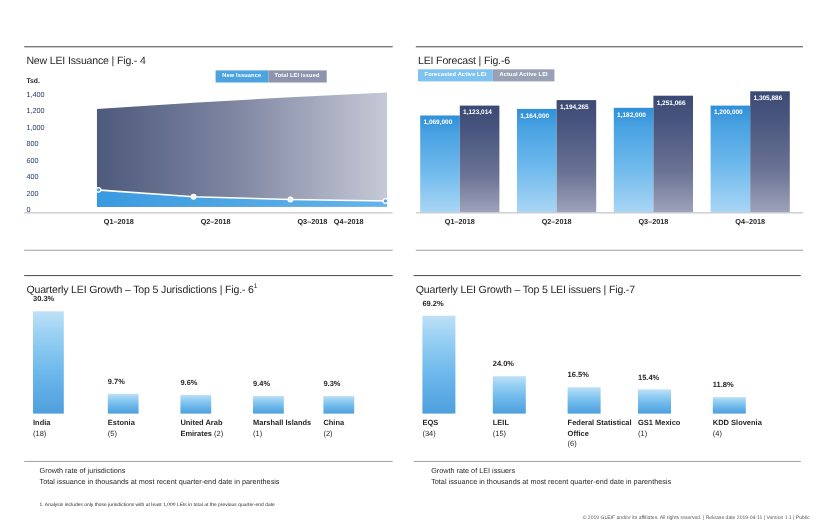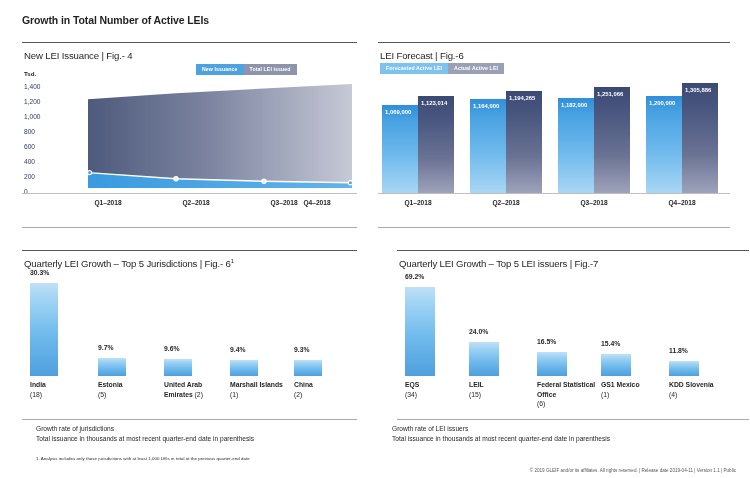--- a/index.html
+++ b/index.html
@@ -192,7 +192,6 @@
 
 <div class="page">
 
-  <div class="main-title">Growth in Total Number of Active LEIs</div>
 
   <div class="panel" style="left:22px; top:42px; width:335px; height:186px;">
     <div class="panel-rule"></div>

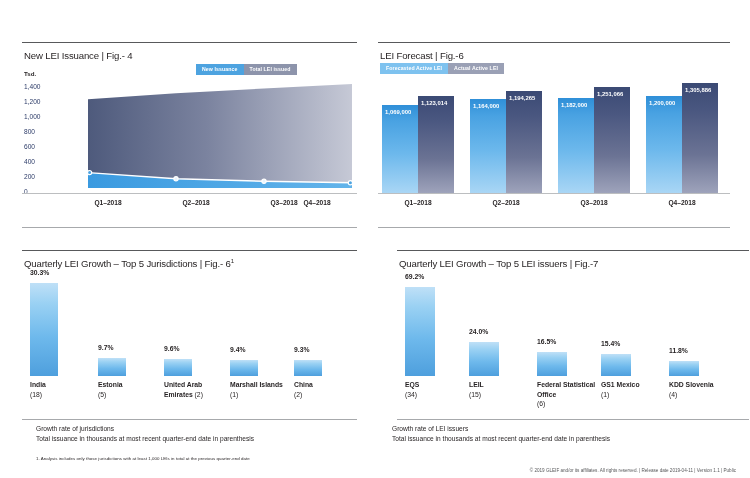--- a/index.html
+++ b/index.html
@@ -339,7 +339,7 @@
   <div class="note" style="left:36px; top:434px;">Total issuance in thousands at most recent quarter-end date in parenthesis</div>
   <div class="footnote" style="left:36px; top:456px;">1. Analysis includes only those jurisdictions with at least 1,000 LEIs in total at the previous quarter-end date</div>
 
-  <div class="panel" style="left:397px; top:250px; width:352px; height:170px;">
+  <div class="panel" style="left:376px; top:250px; width:352px; height:170px;">
     <div class="panel-rule"></div>
     <div class="panel-title">Quarterly LEI Growth – Top 5 LEI issuers  |  Fig.-7</div>
 

